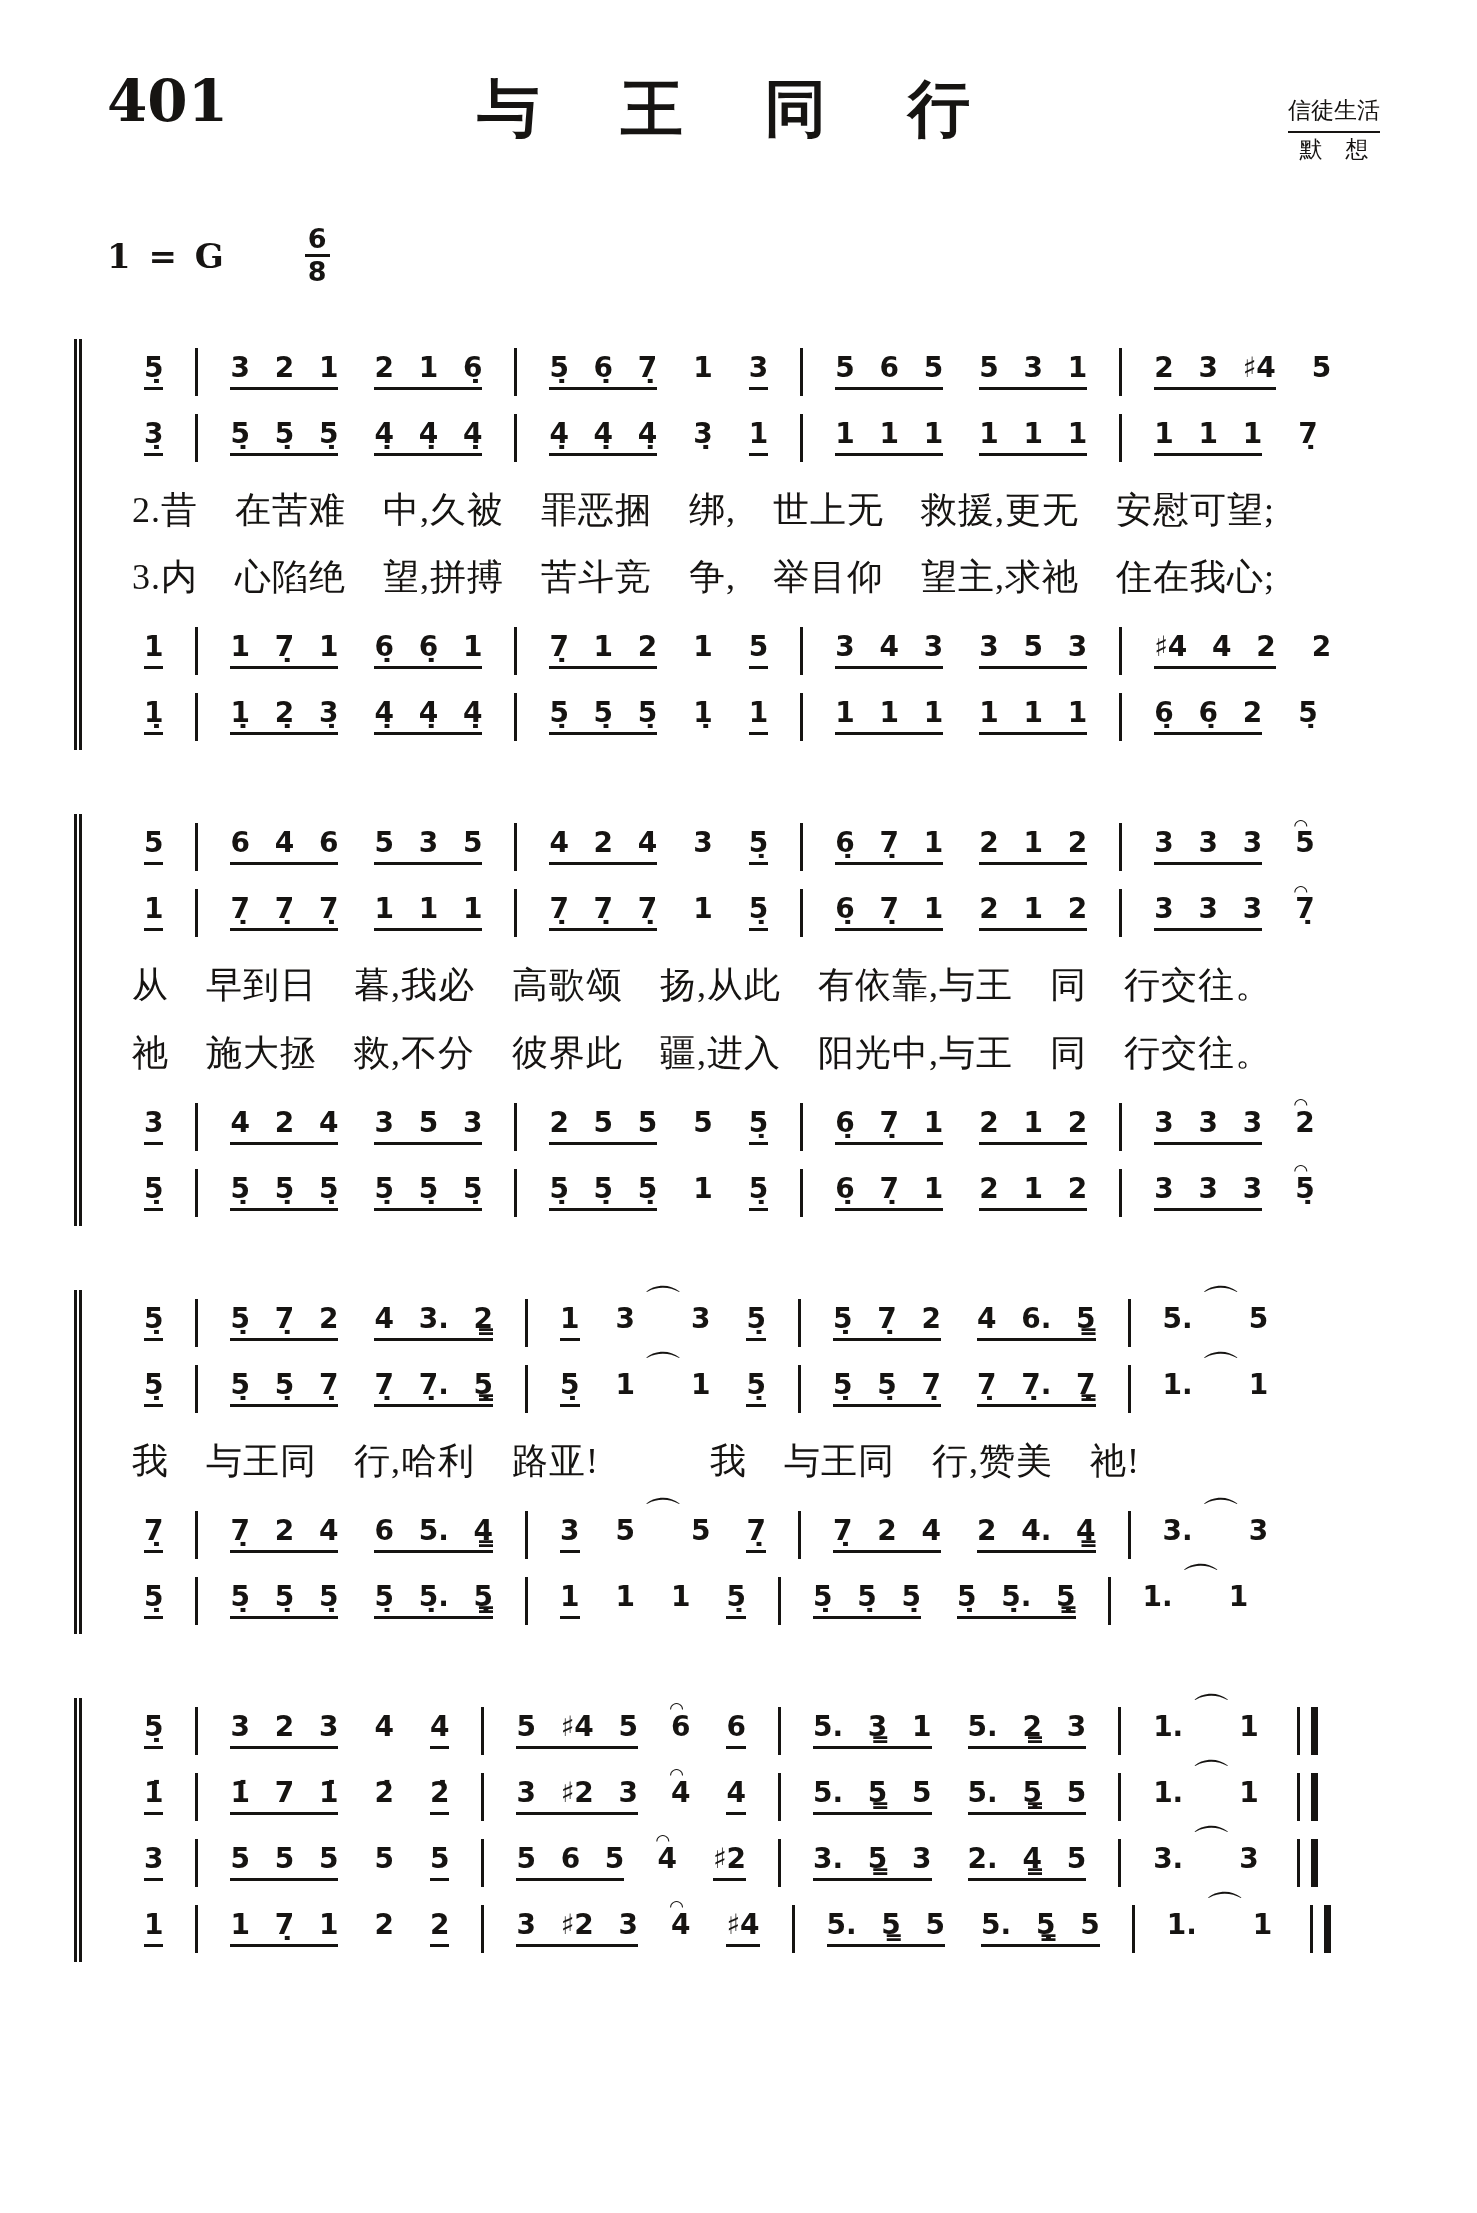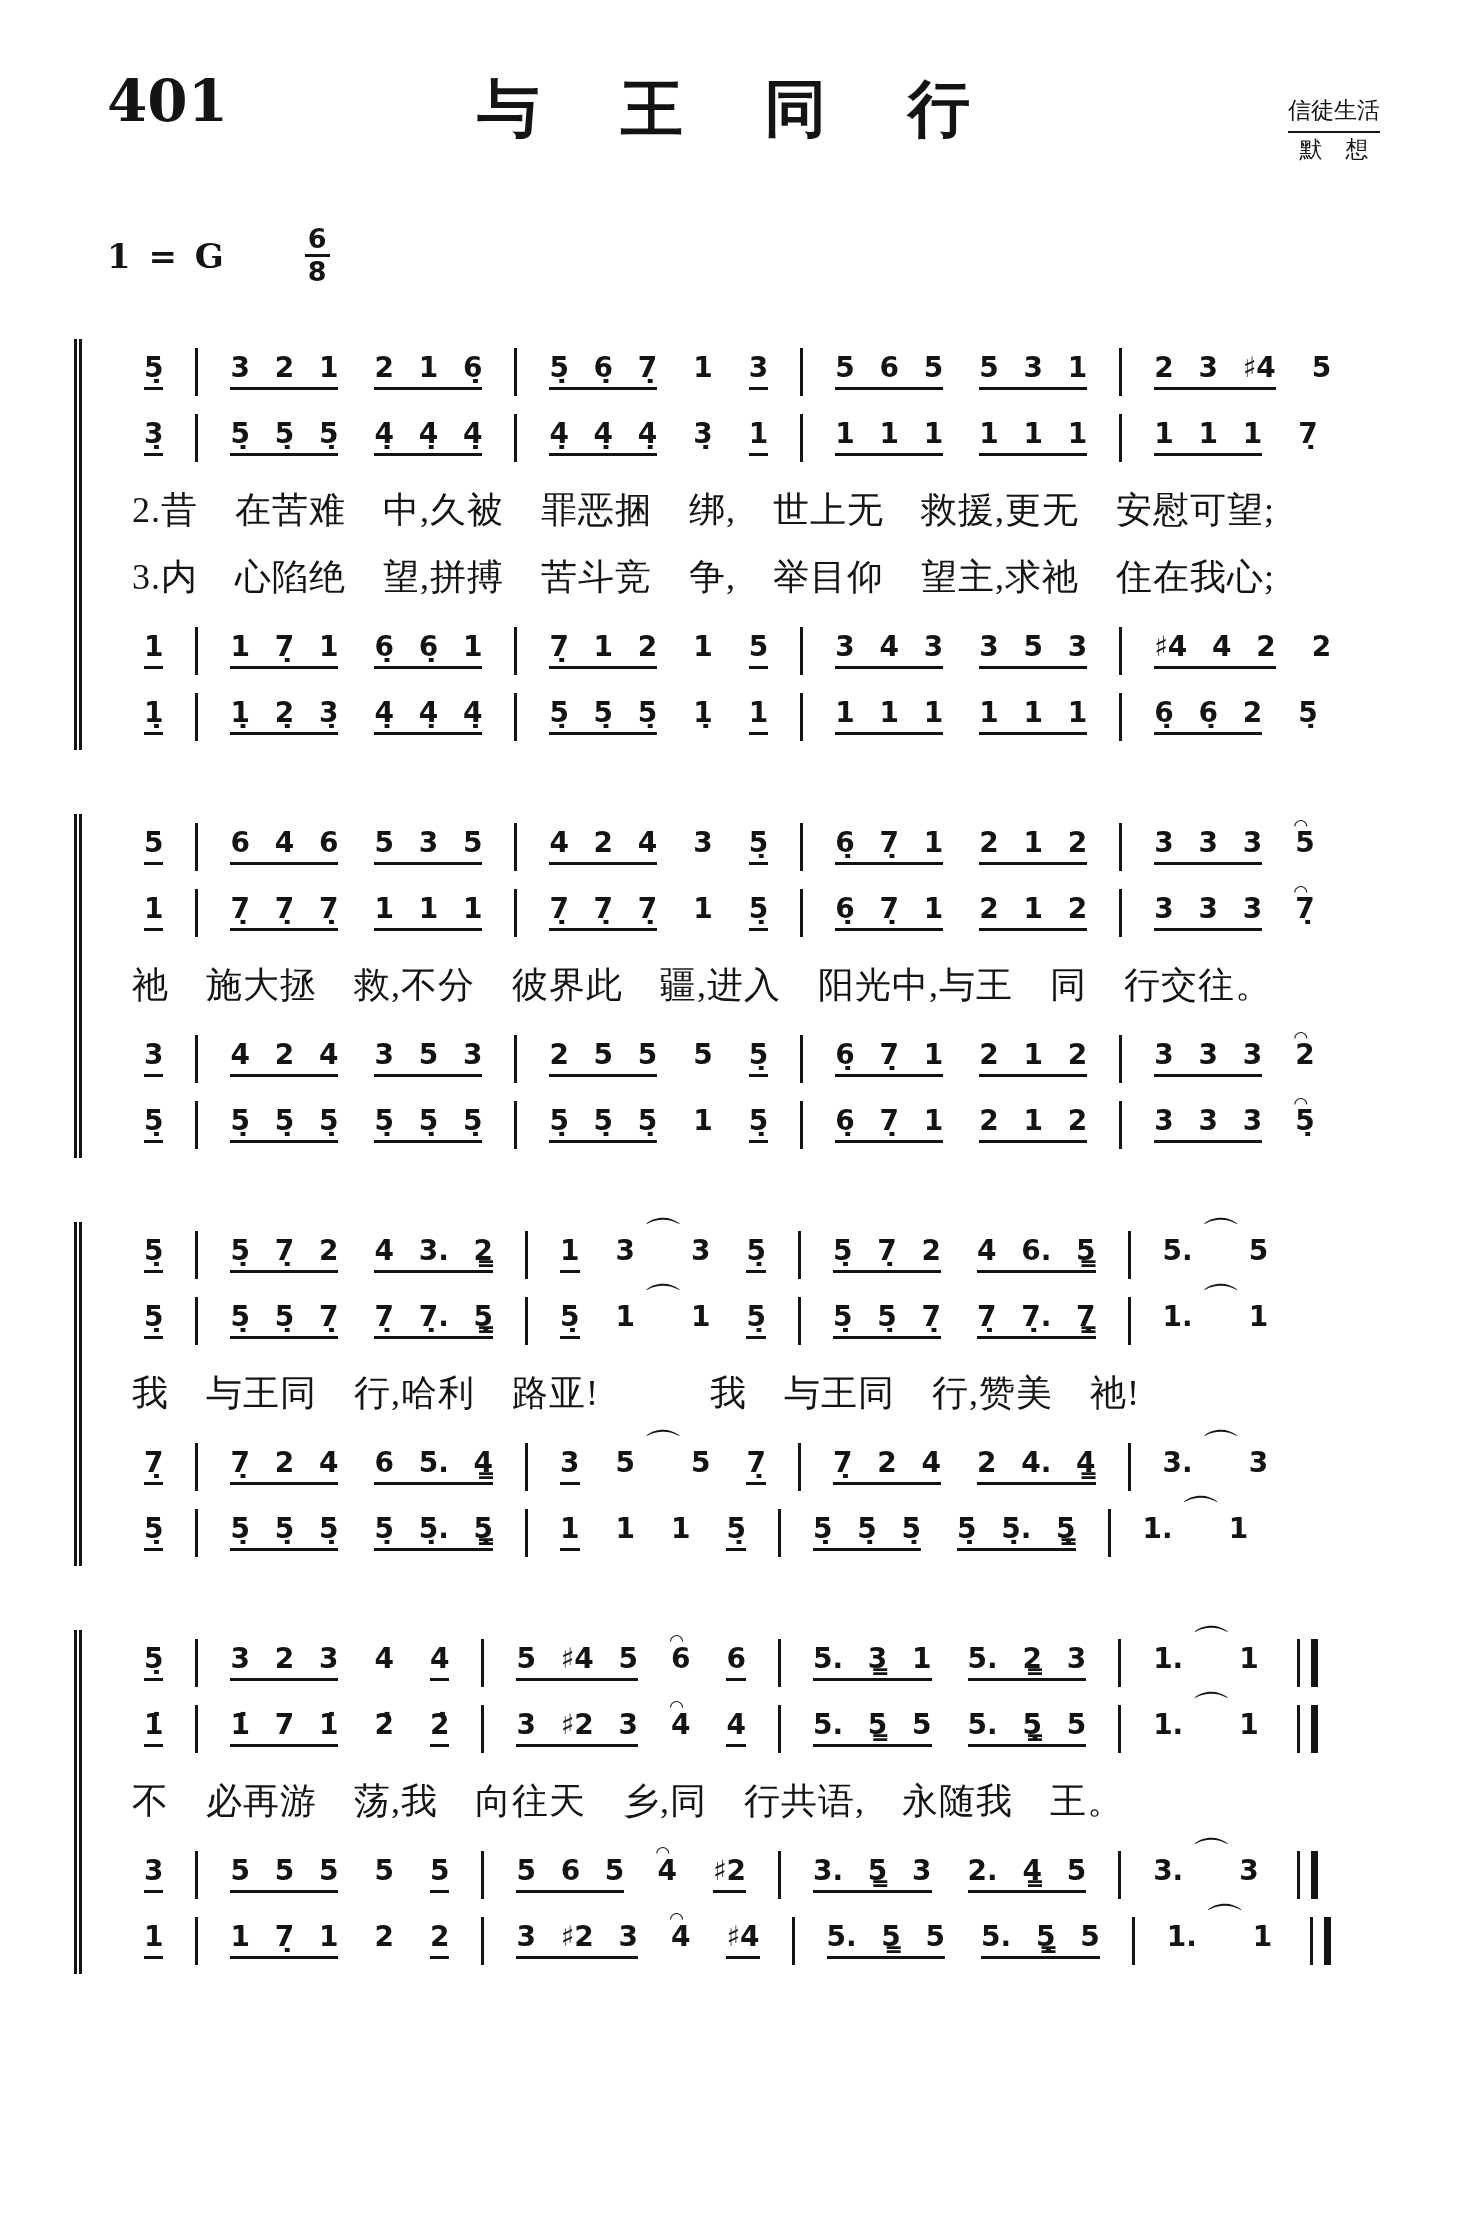--- a/index.html
+++ b/index.html
@@ -177,6 +177,7 @@
           <span class="note ferm">◠</span>
           <span class="note grp u0">7̣</span>
         </div>
+        <div class="lyric">从　早到日　暮,我必　高歌颂　扬,从此　有依靠,与王　同　行交往。</div>
         <div class="lyric">祂　施大拯　救,不分　彼界此　疆,进入　阳光中,与王　同　行交往。</div>
         <div class="nrow">
           <span class="note grp u1">3</span>

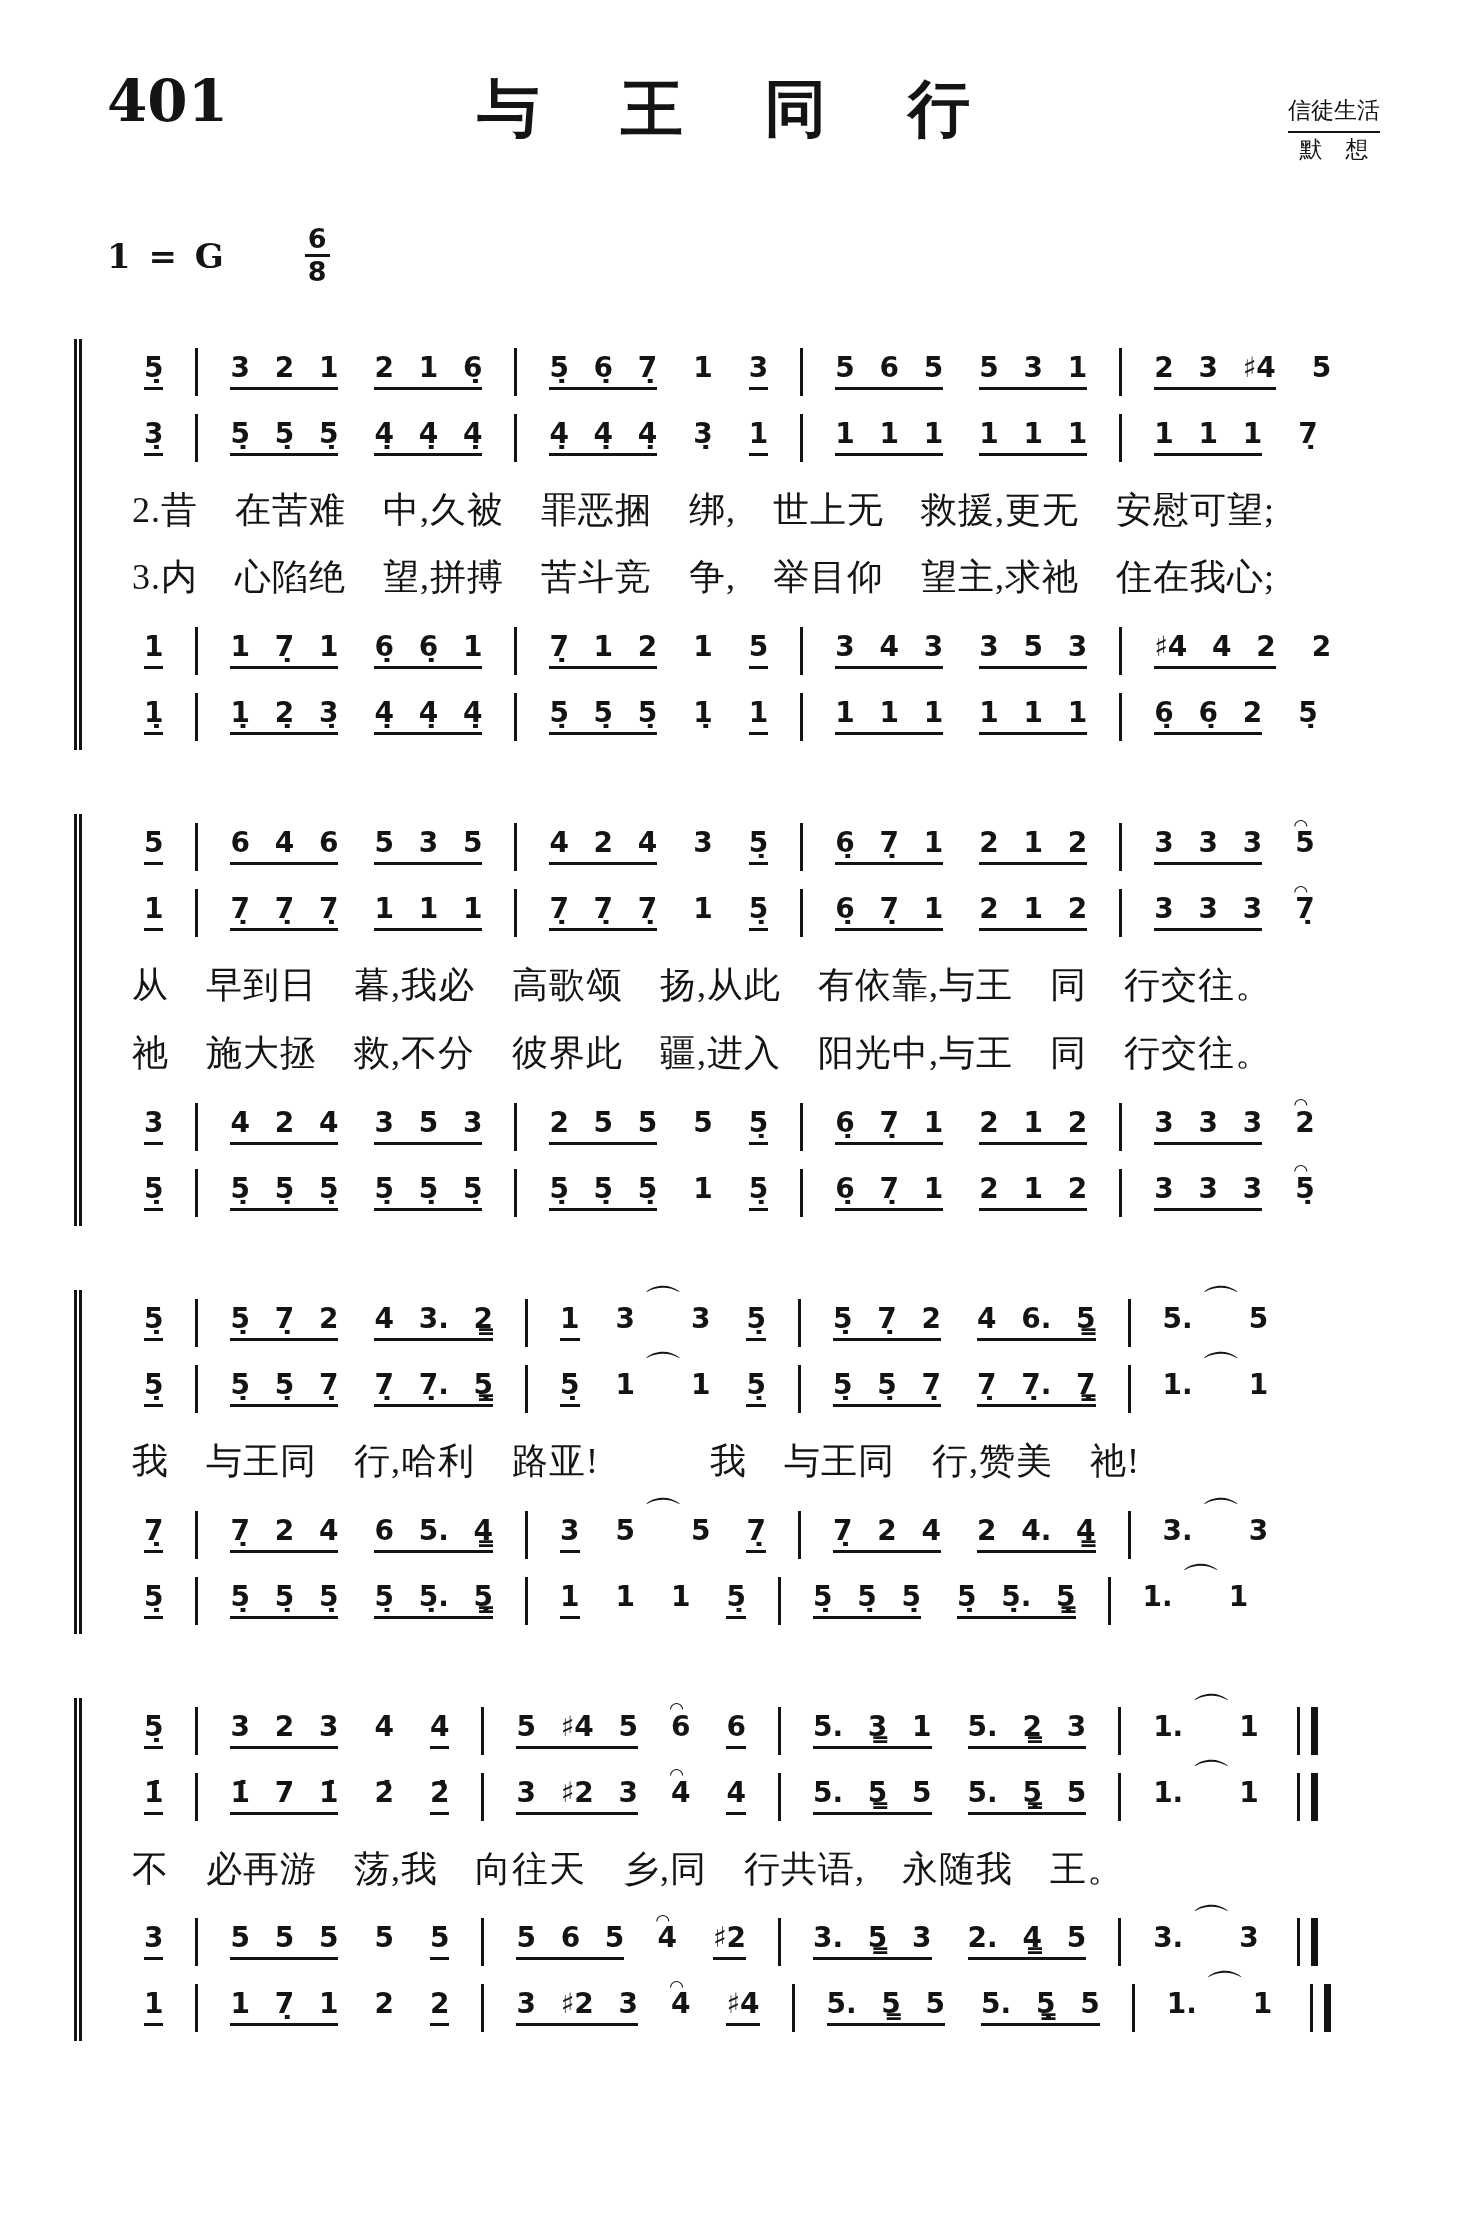--- a/index.html
+++ b/index.html
@@ -333,7 +333,6 @@
           <span class="note grp u0">1</span>
           <span class="barend"></span>
         </div>
-        <div class="lyric">不　必再游　荡,我　向往天　乡,同　行共语,　永随我　王。</div>
         <div class="nrow">
           <span class="note grp u1">3</span>
           <span class="bar"></span>

